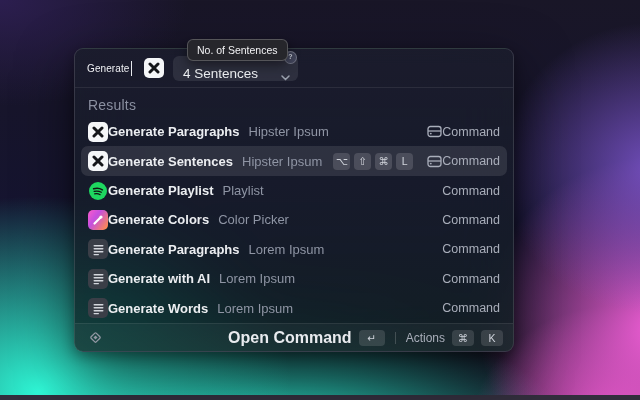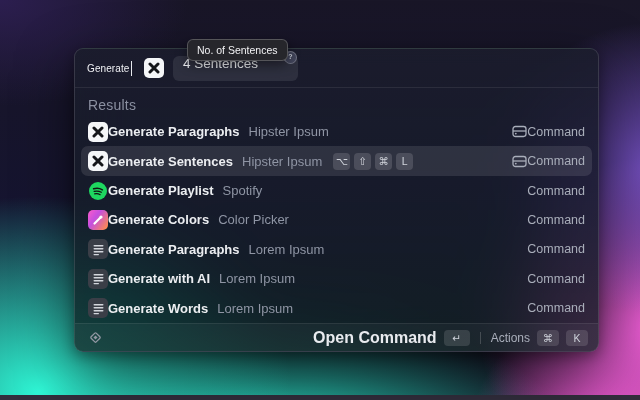--- a/index.html
+++ b/index.html
@@ -16,7 +16,7 @@
   .bottom-strip{position:absolute;left:0;bottom:0;width:640px;height:5px;background:#322e3d;}
 
   
-  .panel{position:absolute;left:74px;top:48px;width:525px;height:304px;border-radius:9px;
+  .panel{position:absolute;left:74px;top:48px;width:440px;height:304px;border-radius:9px;
     background:linear-gradient(180deg,rgba(27,29,44,.88) 0%,rgba(23,28,40,.82) 45%,rgba(17,33,33,.78) 100%);
     backdrop-filter:blur(26px) saturate(140%);
     border:1px solid rgba(255,255,255,.13);

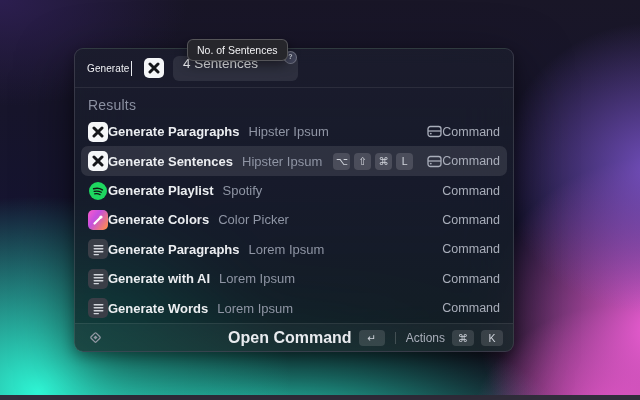--- a/index.html
+++ b/index.html
@@ -34,7 +34,7 @@
   .appicon.white{background:#f5f6f8;}
   .topbar .appicon{margin-left:12px;}
   .dropdown{margin-left:9px;height:25px;min-width:125px;border-radius:6px;background:rgba(255,255,255,.09);
-    display:flex;align-items:flex-start;padding:0 8px 0 10px;box-sizing:border-box;cursor:default;}
+    display:flex;align-items:flex-end;padding:0 8px 0 10px;box-sizing:border-box;cursor:default;}
   .dropdown-label{font-size:13.5px;color:#eef0f3;flex:1;}
   .qbadge{position:absolute;left:209px;top:2px;width:11px;height:11px;border-radius:50%;
     background:#41445a;border:1px solid rgba(255,255,255,.25);color:#ccd0da;font-size:7px;

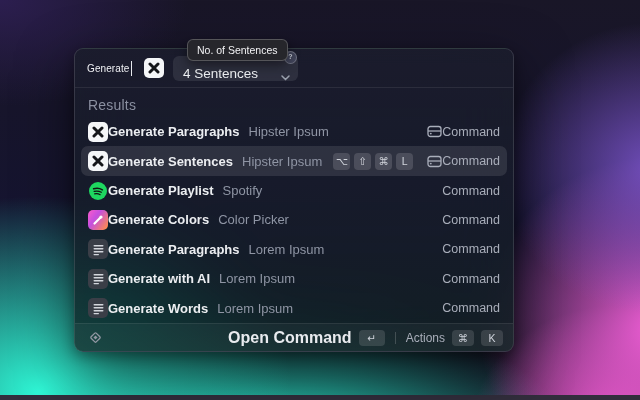--- a/index.html
+++ b/index.html
@@ -166,7 +166,7 @@
             </svg>
           </span>
         <span class="row-title">Generate Playlist</span>
-        <span class="row-sub">Spotify</span>
+        <span class="row-sub">Playlist</span>
         <span class="spacer"></span>
         <span class="accessory">
           <span class="accessory-label">Command</span>

